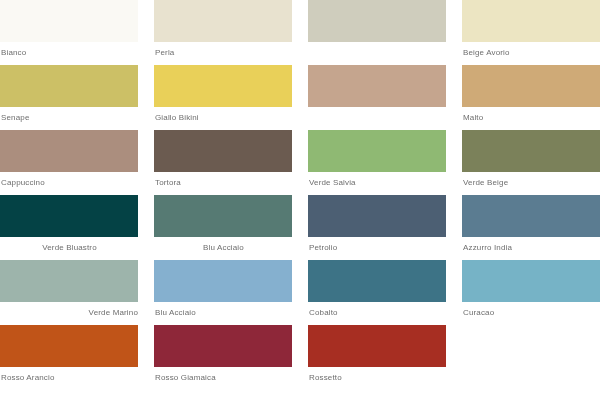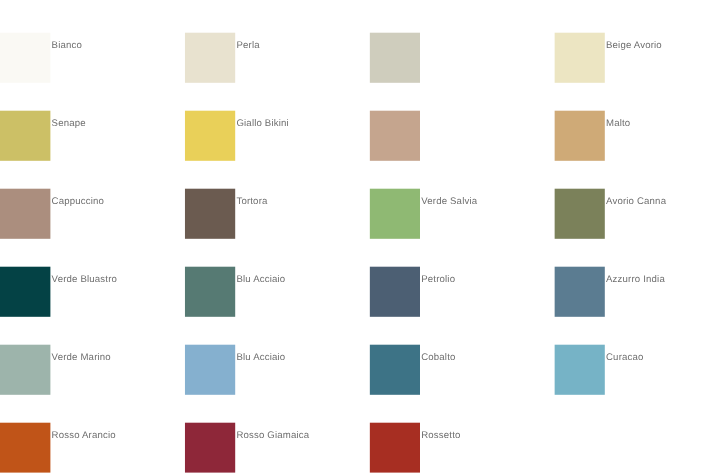--- a/index.html
+++ b/index.html
@@ -27,11 +27,11 @@
   }
   .swatch-cell {
     display: flex;
+    flex-direction: column;
     align-items: stretch;
     width: 138px;
     height: 72px;
     overflow: hidden;
-    margin-top: 27px;
   }
   .swatch-chip {
     width: 138px;

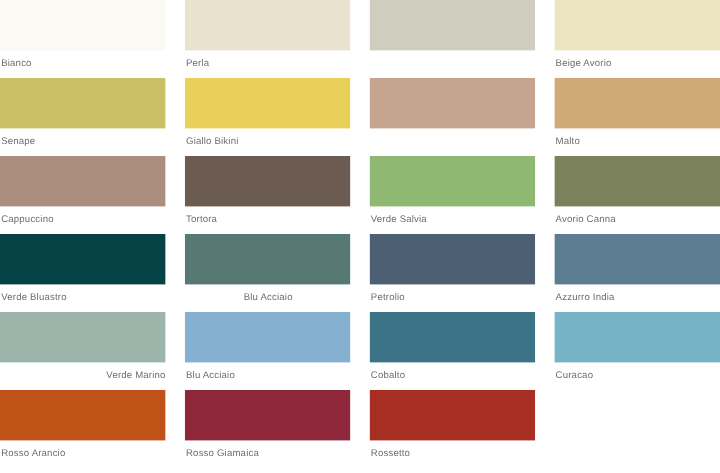--- a/index.html
+++ b/index.html
@@ -98,7 +98,7 @@
     </div>
     <div class="swatch-cell">
       <div class="swatch-chip" style="background-color: rgb(123, 129, 90);"></div>
-      <div class="swatch-label" style="color: rgb(110, 110, 110);">Avorio Canna</div>
+      <div class="swatch-label" style="color: rgb(110, 110, 110);">Verde Beige</div>
     </div>
     <div class="swatch-cell">
       <div class="swatch-chip" style="background-color: rgb(4, 66, 69);"></div>

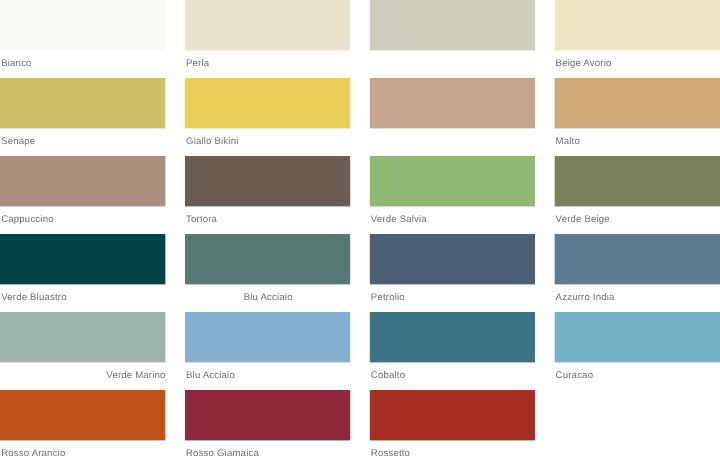--- a/index.html
+++ b/index.html
@@ -102,7 +102,7 @@
     </div>
     <div class="swatch-cell">
       <div class="swatch-chip" style="background-color: rgb(4, 66, 69);"></div>
-      <div class="swatch-label" style="color: rgb(110, 110, 110);">Verde Bluastro</div>
+      <div class="swatch-label" style="color: rgb(110, 110, 110); text-align: center;">Verde Bluastro</div>
     </div>
     <div class="swatch-cell">
       <div class="swatch-chip" style="background-color: rgb(86, 122, 115);"></div>

